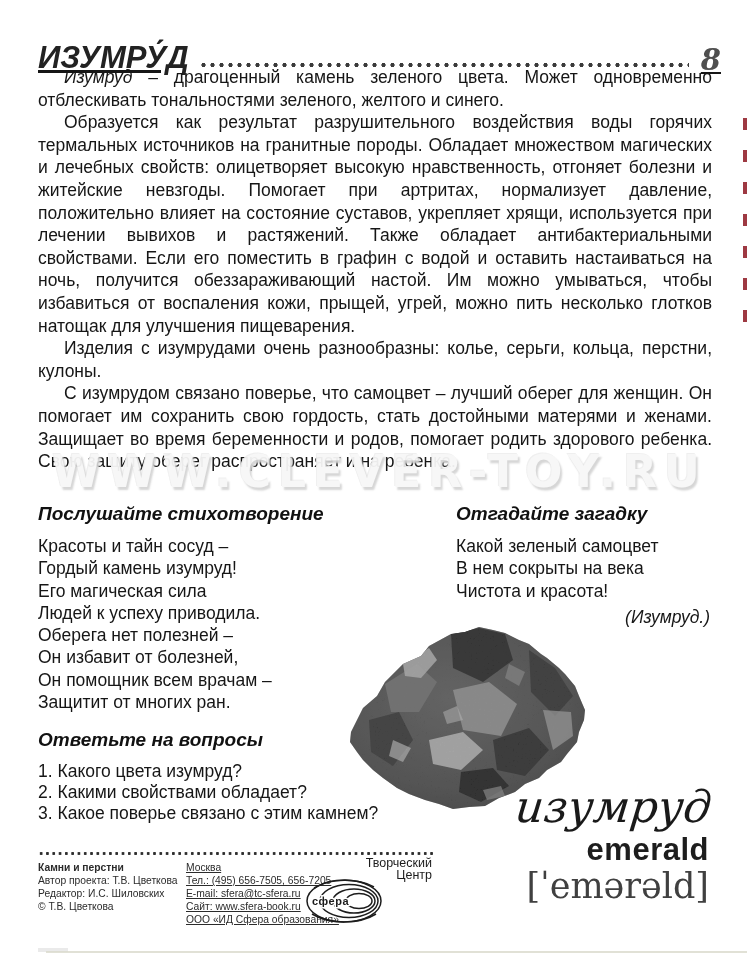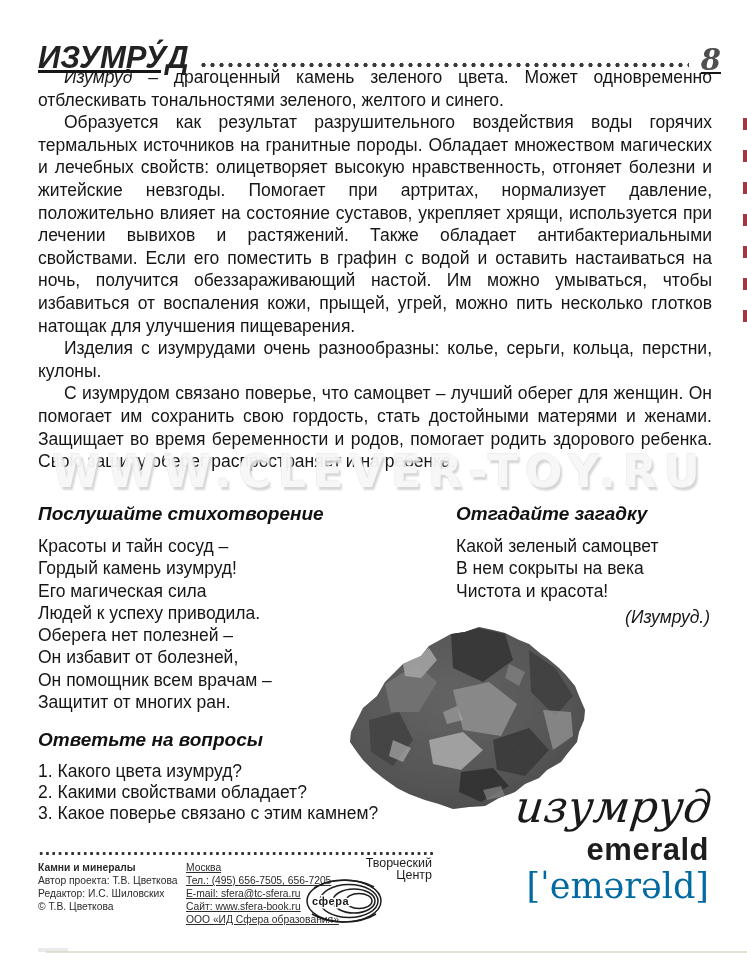--- a/index.html
+++ b/index.html
@@ -197,7 +197,7 @@
   <div class="footer-dots"></div>
 
   <div class="footer-col col1">
-    <div class="bold">Камни и минералы</div>
+    <div class="bold">Камни и перстни</div>
     <div>Автор проекта: Т.В. Цветкова</div>
     <div>Редактор: И.С. Шиловских</div>
     <div>© Т.В. Цветкова</div>

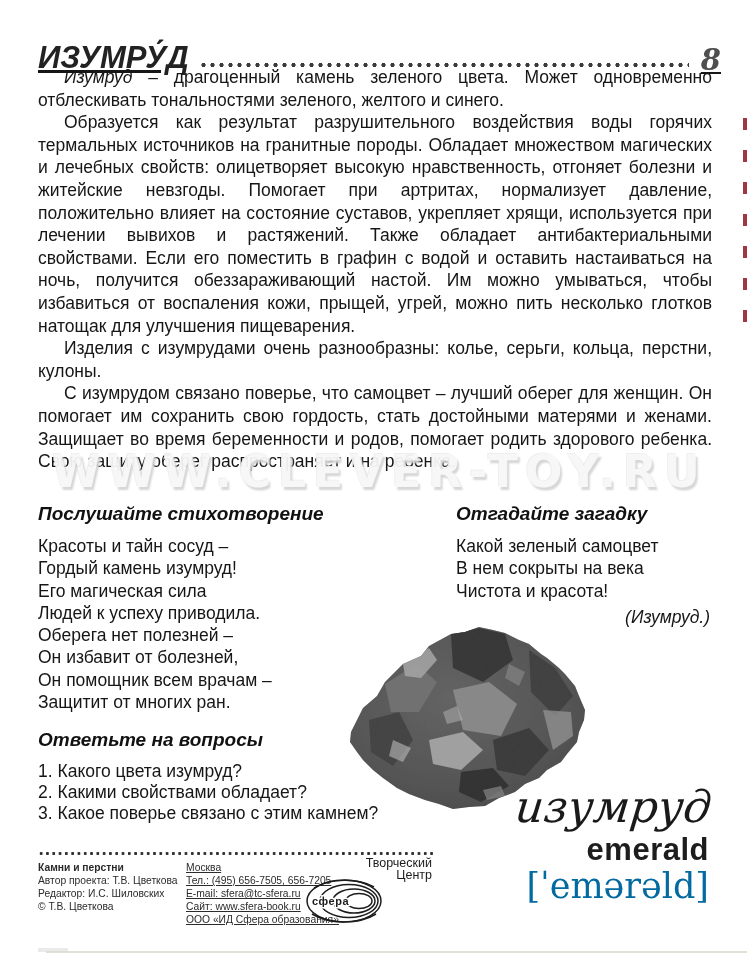--- a/index.html
+++ b/index.html
@@ -72,7 +72,7 @@
     font-size:31px;line-height:35px;color:#1d1d1d;letter-spacing:.5px;
   }
   .vocab-transcription{
-    font-family:"DejaVu Serif",serif;font-size:35px;line-height:39px;color:#0369a1;
+    font-family:"DejaVu Serif",serif;font-size:35px;line-height:39px;color:#404040;
   }
   
   .footer-dots{

